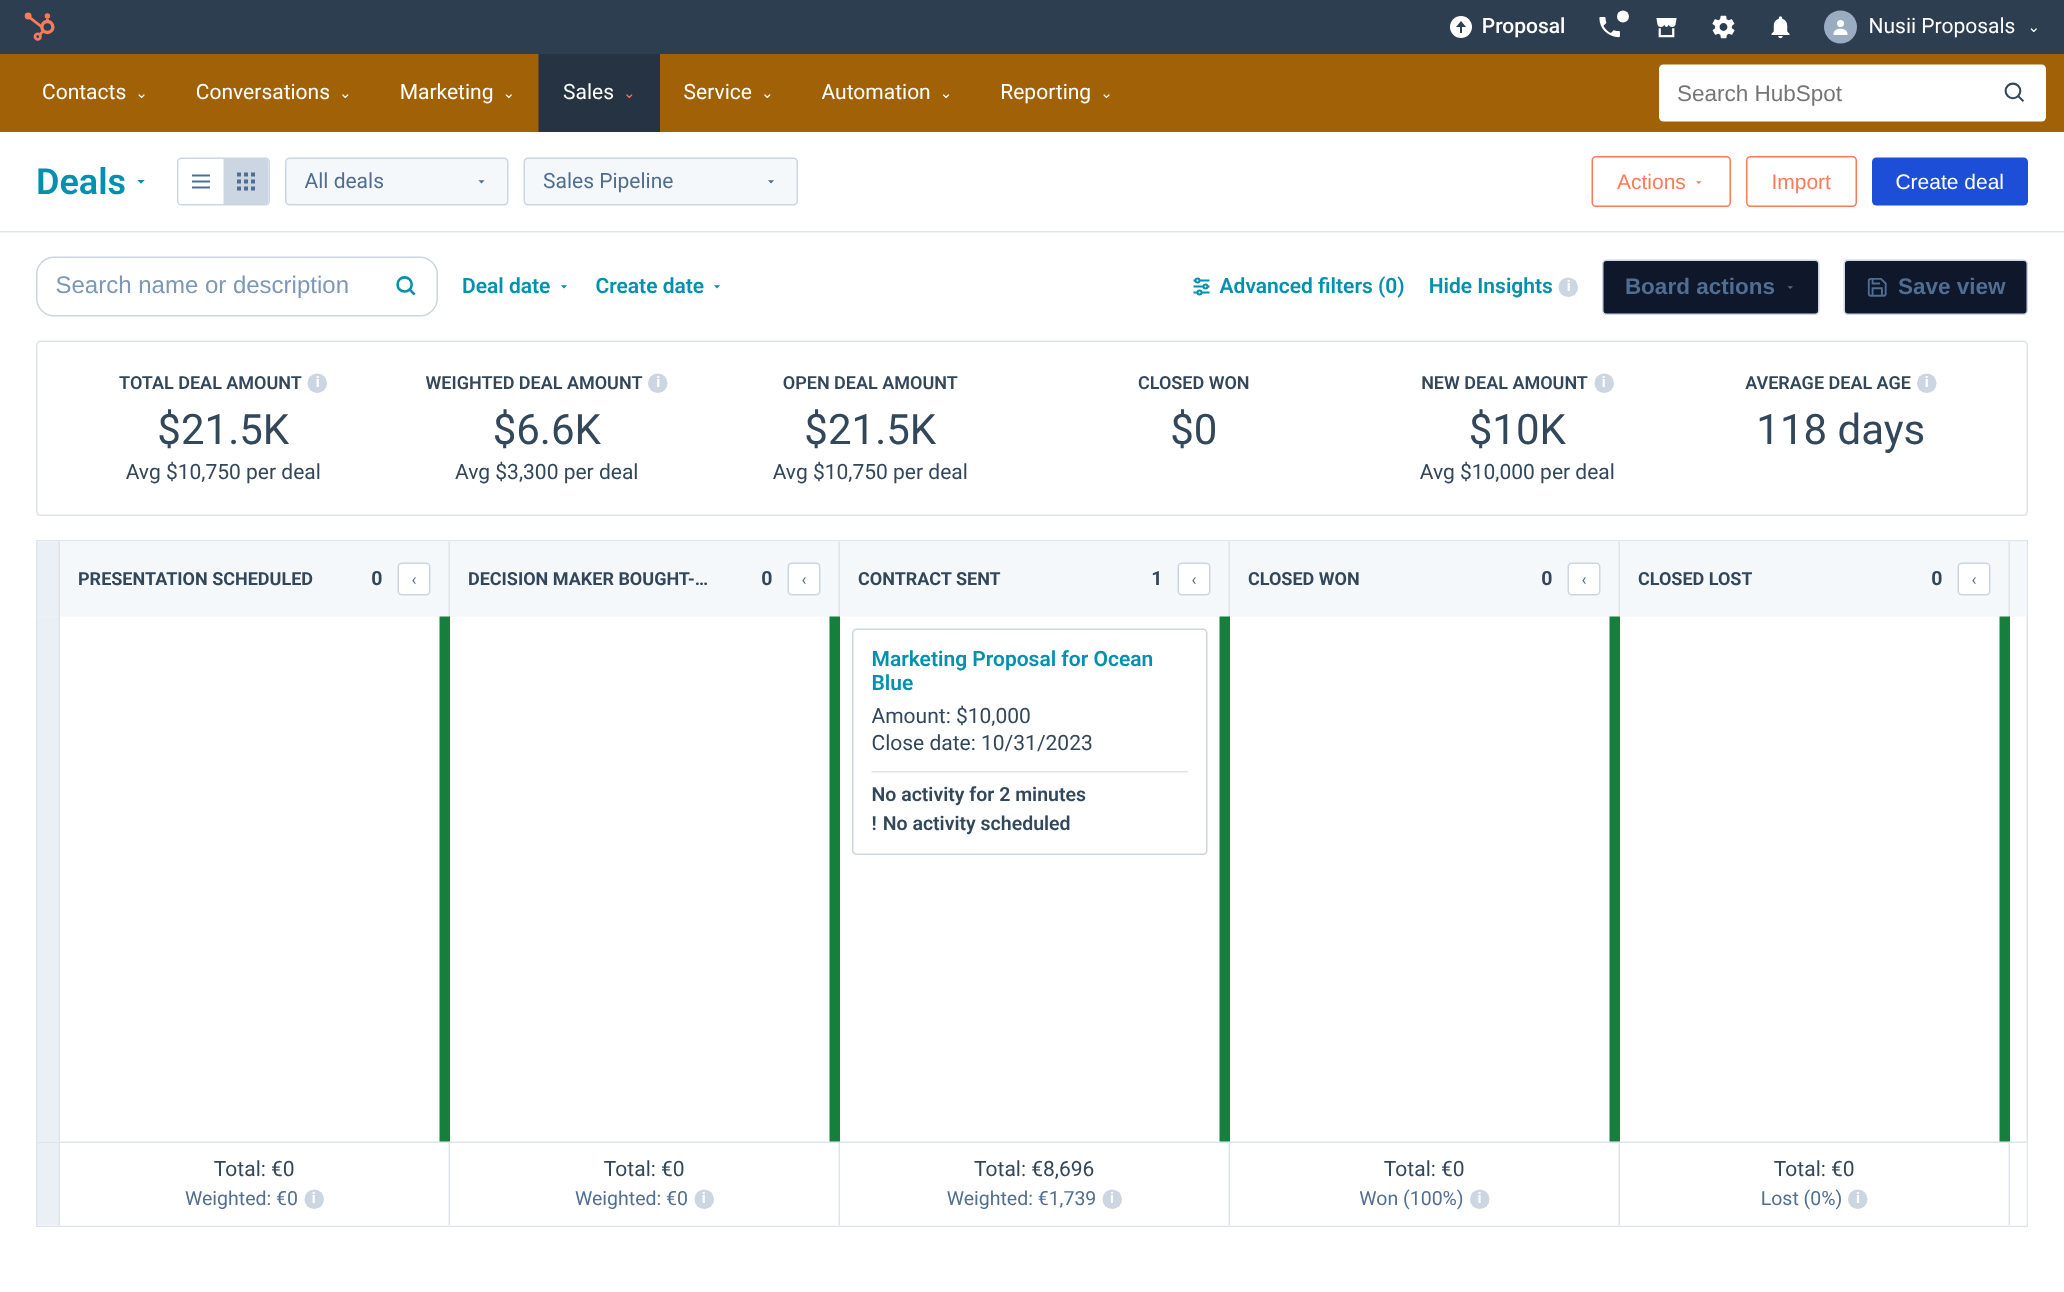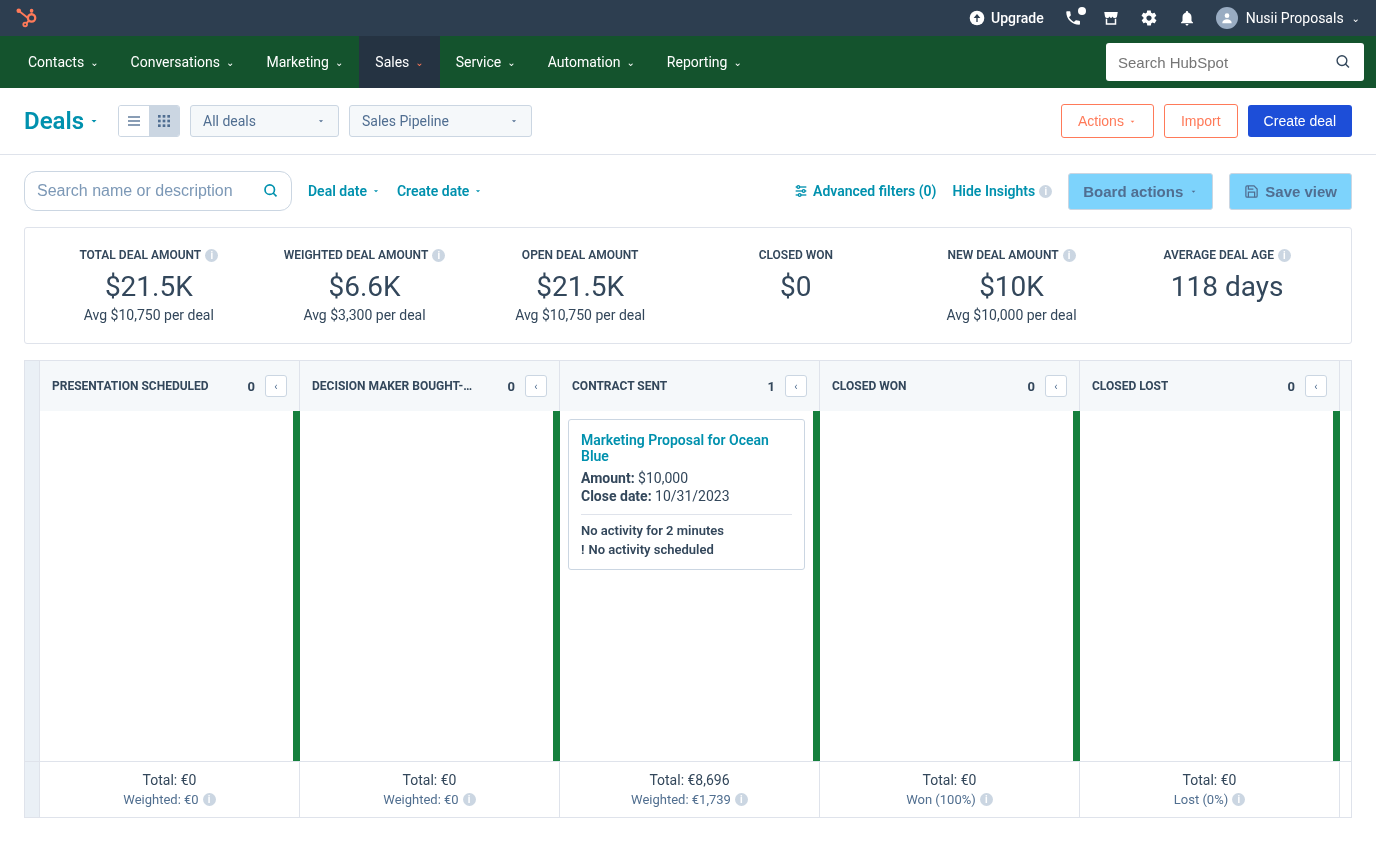--- a/index.html
+++ b/index.html
@@ -96,7 +96,7 @@
           <circle cx="12" cy="12" r="11"></circle>
           <path d="M12 6 L17 12 L13 12 L13 18 L11 18 L11 12 L7 12 Z" fill="#2d3e50"></path>
         </svg>
-      <span>Upgrade</span>
+      <span>Proposal</span>
     </div>
     <div class="header-icon">
       <svg width="18" height="18" viewBox="0 0 24 24" fill="#fff">

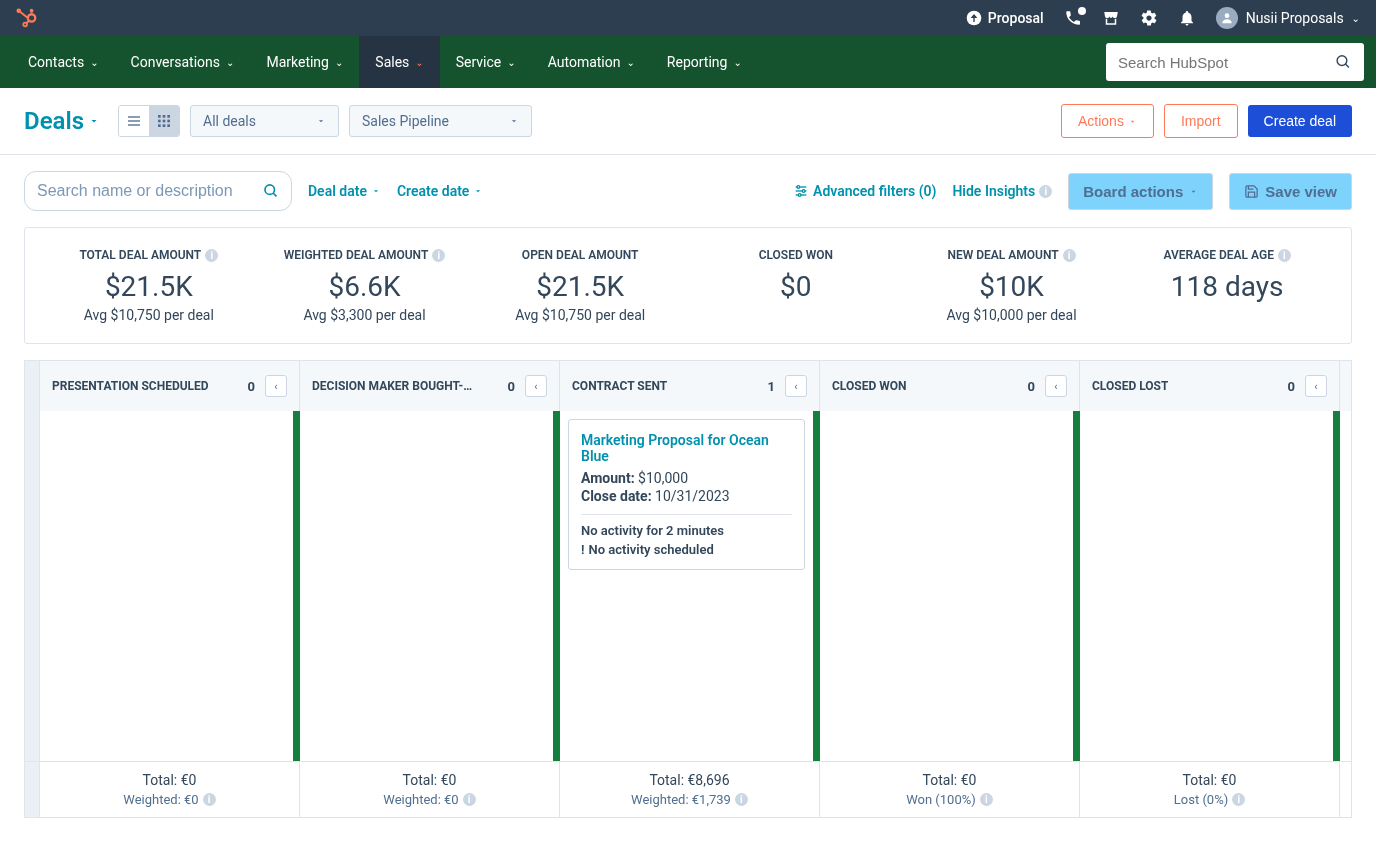--- a/index.html
+++ b/index.html
@@ -15,7 +15,7 @@
 .avatar { width: 22px; height: 22px; background: #99acc2; border-radius: 50%; display: flex; align-items: center; justify-content: center; font-size: 12px; }
 
 
-.nav { background: #14532d; height: 52px; display: flex; align-items: center; padding: 0 12px; justify-content: space-between; }
+.nav { background: #a16207; height: 52px; display: flex; align-items: center; padding: 0 12px; justify-content: space-between; }
 .nav-left { display: flex; height: 100%; }
 .nav-item { display: flex; align-items: center; gap: 6px; padding: 0 16px; color: #fff; cursor: pointer; height: 100%; }
 .nav-item.active { background: #253342; }

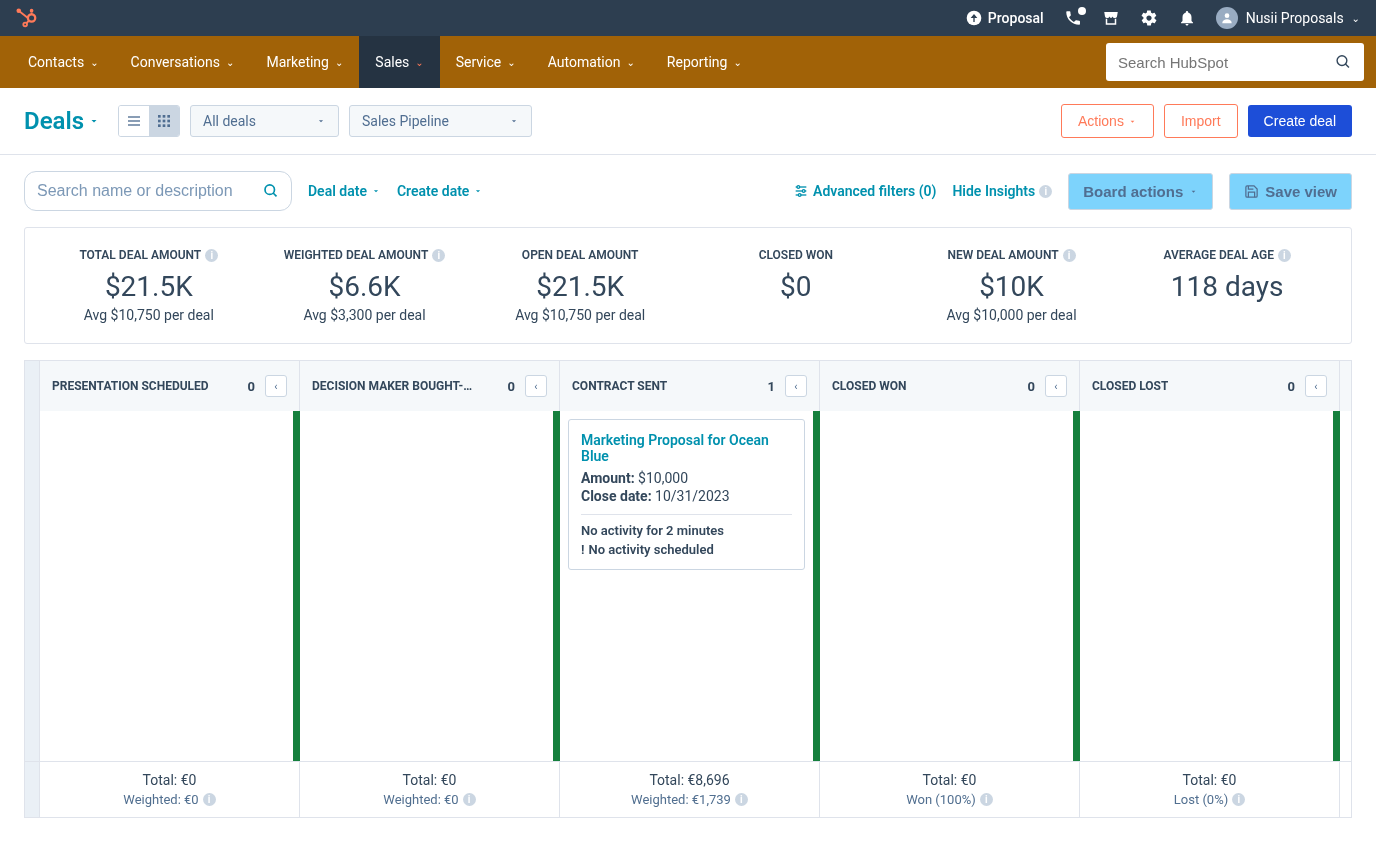--- a/index.html
+++ b/index.html
@@ -40,7 +40,7 @@
 .search-deals input { border: none; outline: none; width: 100%; font-size: 16px; color: #33475b; }
 .search-deals input::placeholder { color: #7c98b6; }
 .filter-link { color: #0091ae; font-weight: 600; display: flex; align-items: center; gap: 4px; cursor: pointer; }
-.btn-grey { background: #7dd3fc; border: 1px solid #cbd6e2; border-radius: 3px; padding: 9px 14px; font-weight: 600; color: #506e91; cursor: pointer; display: flex; align-items: center; gap: 6px; font-size: 15px; }
+.btn-grey { background: #0f172a; border: 1px solid #cbd6e2; border-radius: 3px; padding: 9px 14px; font-weight: 600; color: #506e91; cursor: pointer; display: flex; align-items: center; gap: 6px; font-size: 15px; }
 
 
 .insights { display: flex; border: 1px solid #dfe3eb; border-radius: 3px; margin: 0 24px 16px 24px; padding: 20px 16px; }

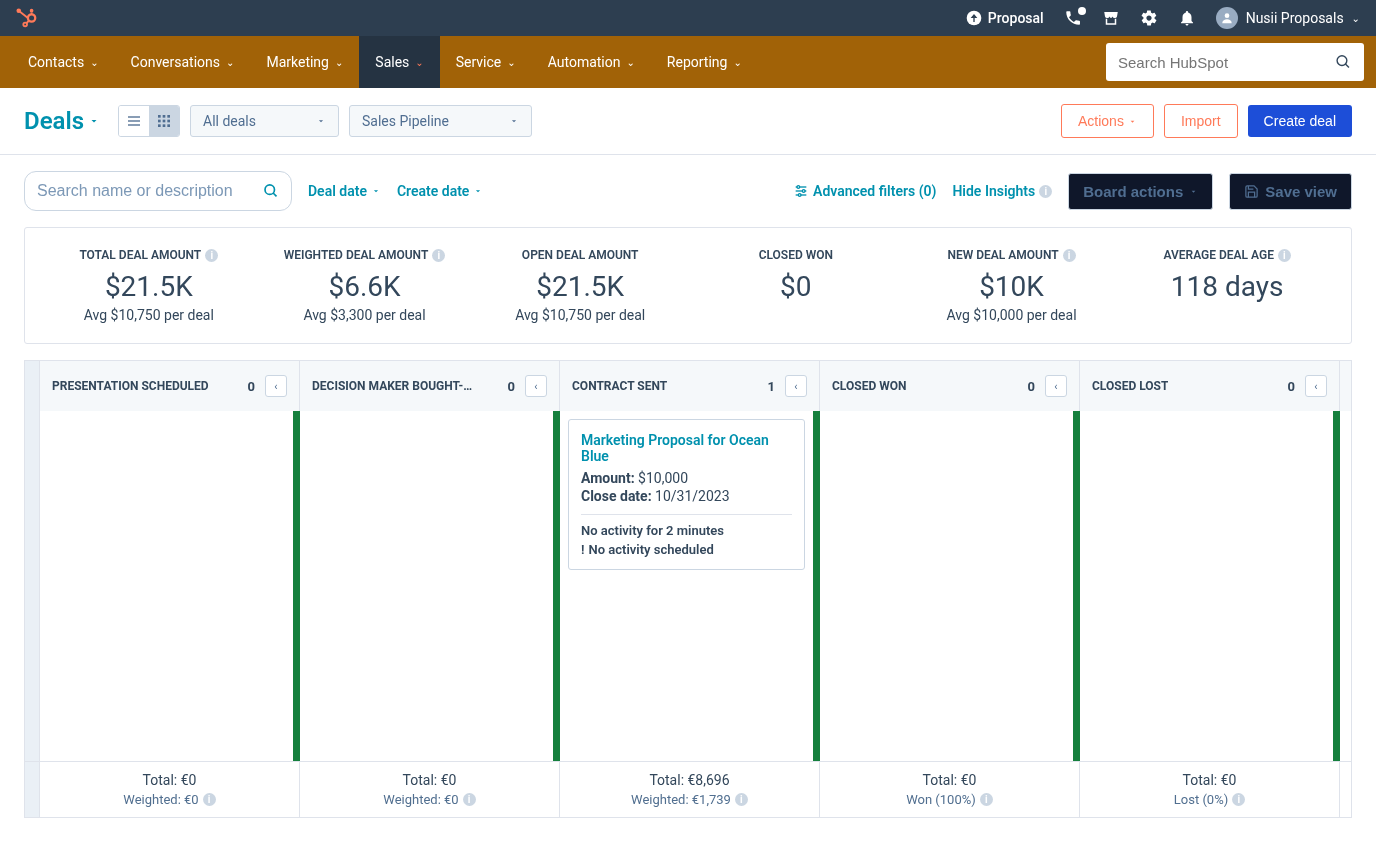--- a/index.html
+++ b/index.html
@@ -64,7 +64,7 @@
 .card hr { border: none; border-top: 1px solid #dfe3eb; margin: 10px 0 8px 0; }
 .card-title { color: #0091ae; font-weight: 600; margin-bottom: 6px; }
 .card-row { margin: 2px 0; }
-.card-row strong { font-weight: 700; margin-top: 32px; }
+.card-row strong { font-weight: 400; margin-top: 32px; }
 .card-activity { font-size: 13px; font-weight: 600; }
 .card-warn { font-size: 13px; font-weight: 600; display: flex; align-items: center; gap: 4px; margin-top: 4px; }
 .board-footer { display: flex; border-top: 1px solid #dfe3eb; background: #fff; }

